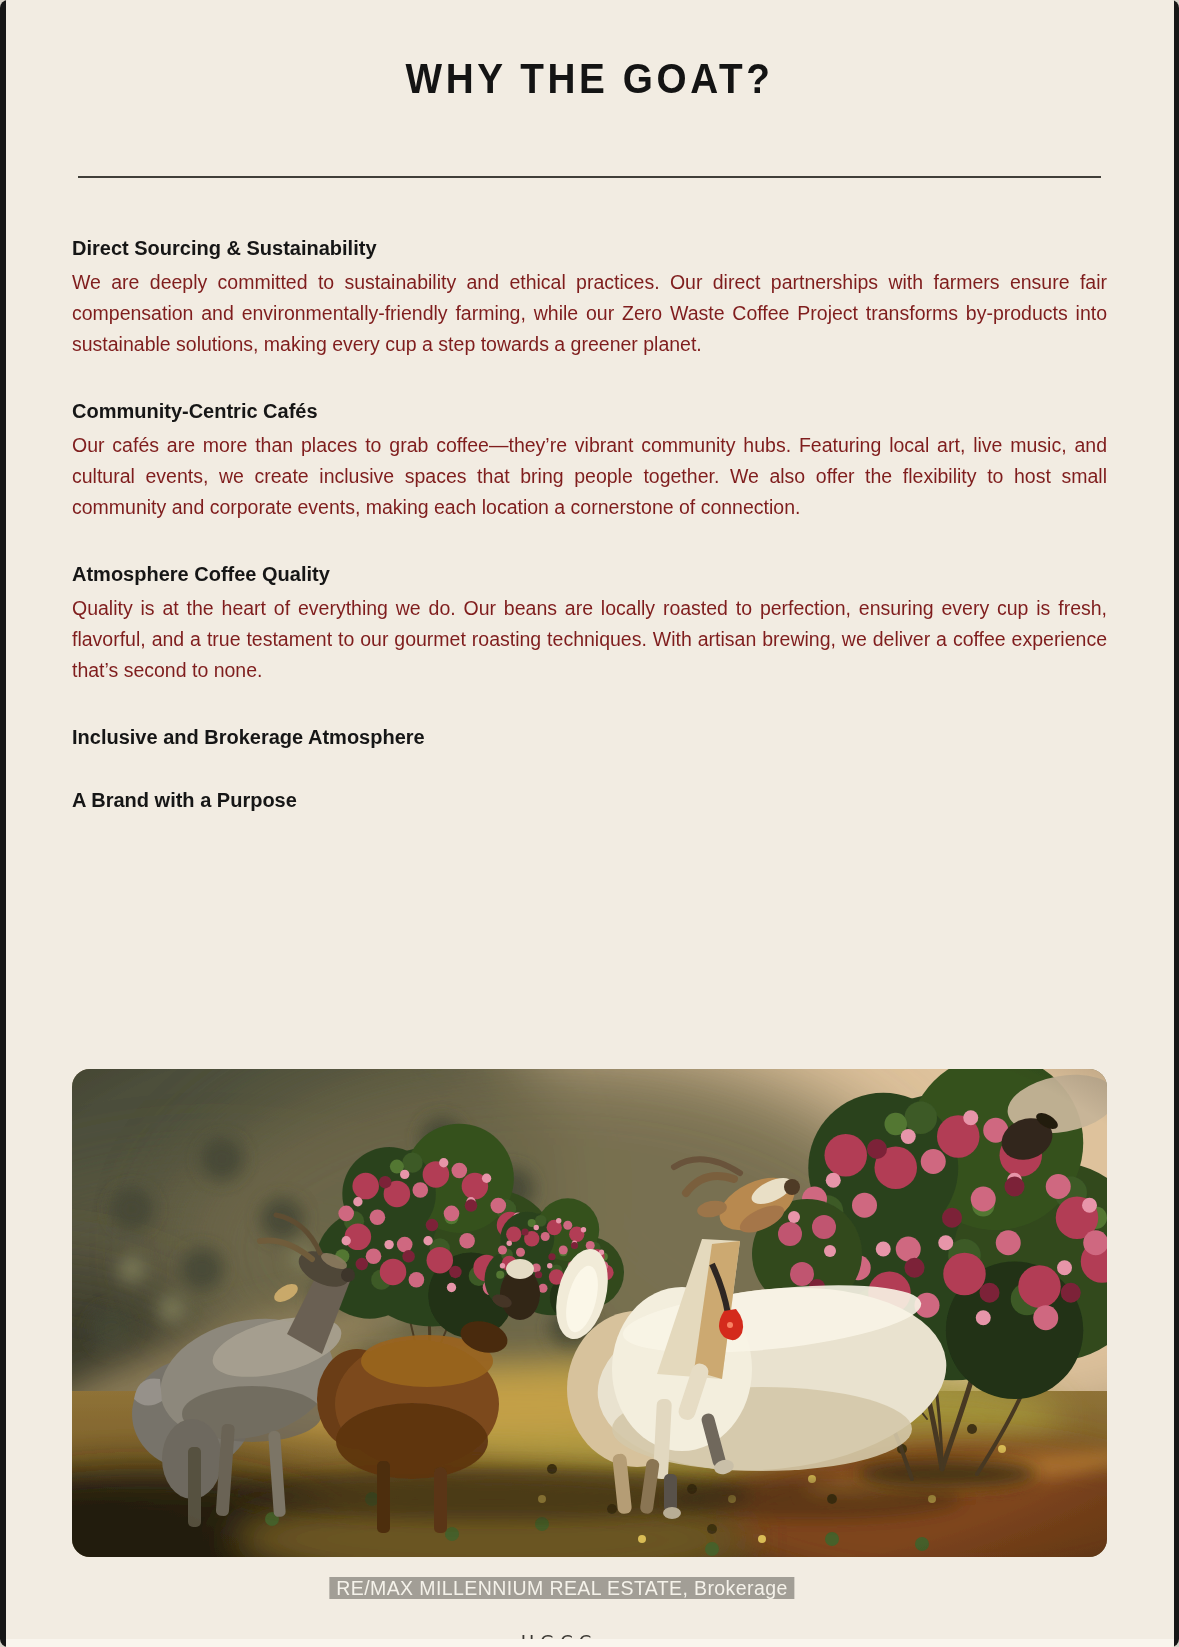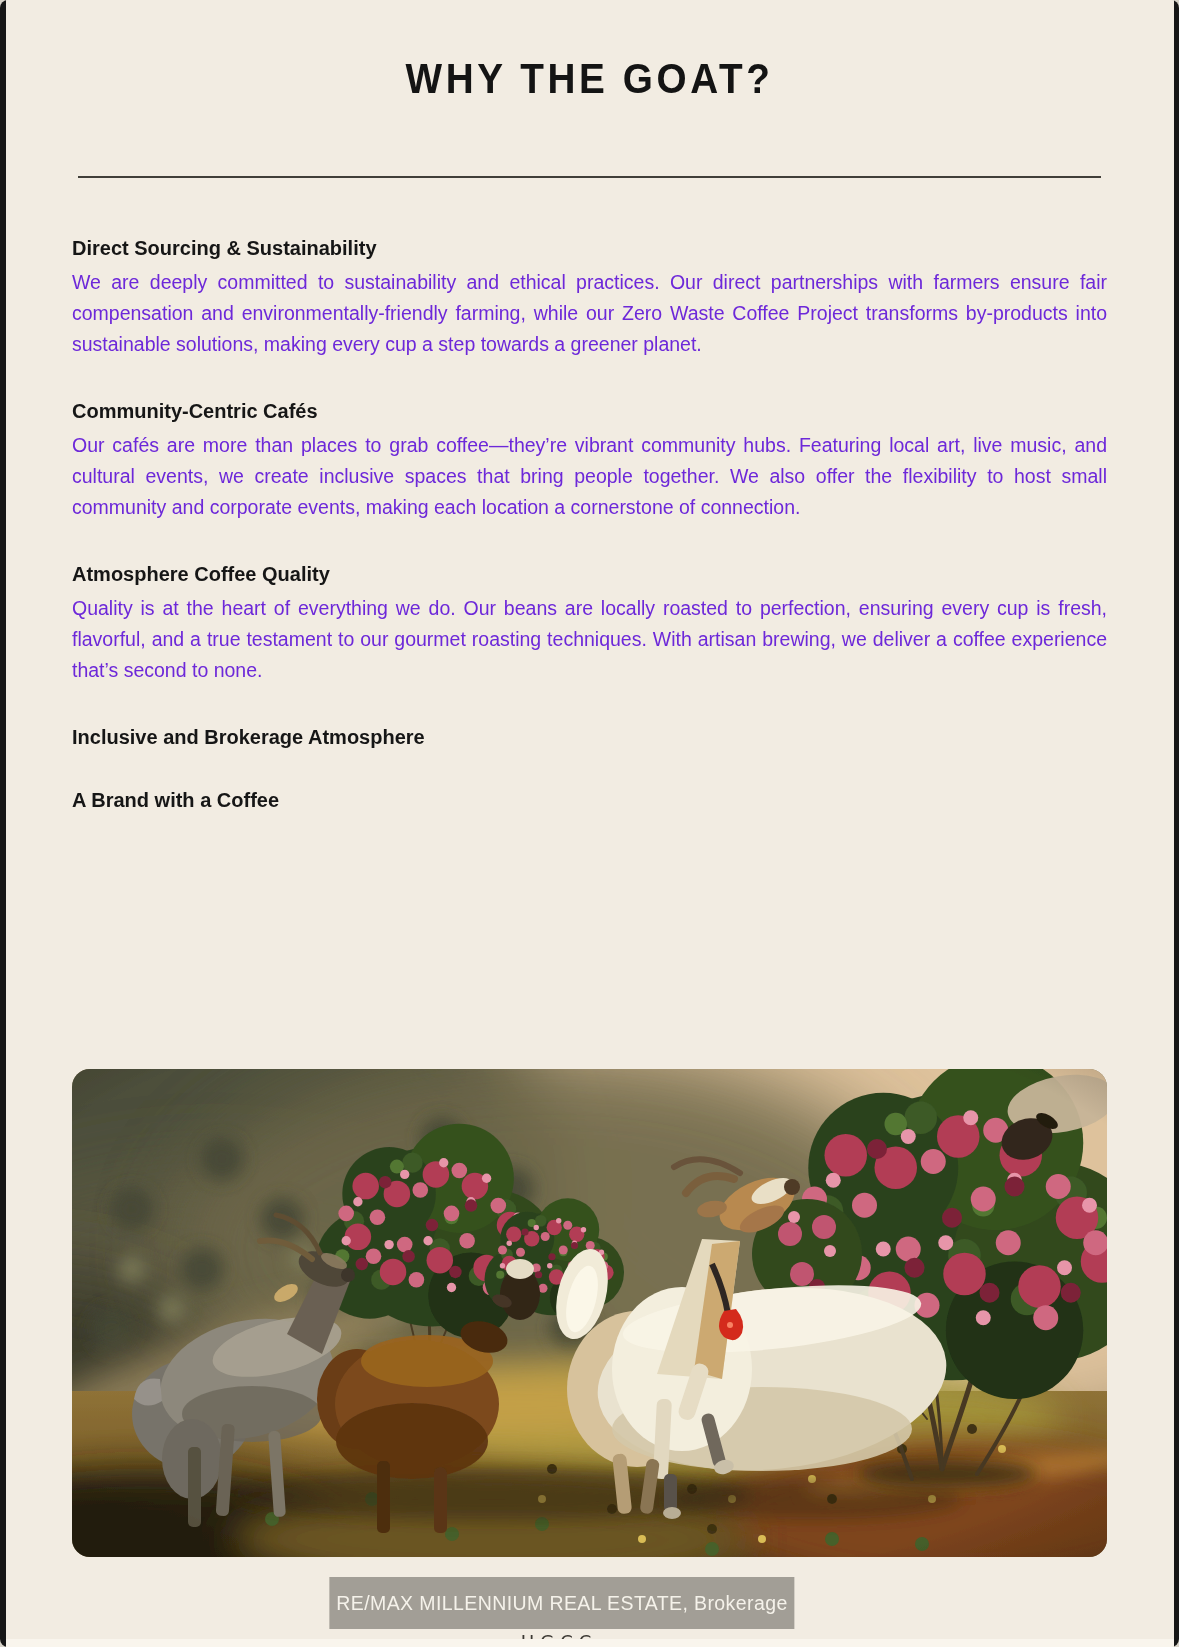--- a/index.html
+++ b/index.html
@@ -38,7 +38,7 @@
   }
   .content p{
     font-size:19.5px;line-height:31px;margin:0;
-    text-align:justify;color:#6d28d9;
+    text-align:justify;color:#7f1d1d;
   }
 
   figure.photo{

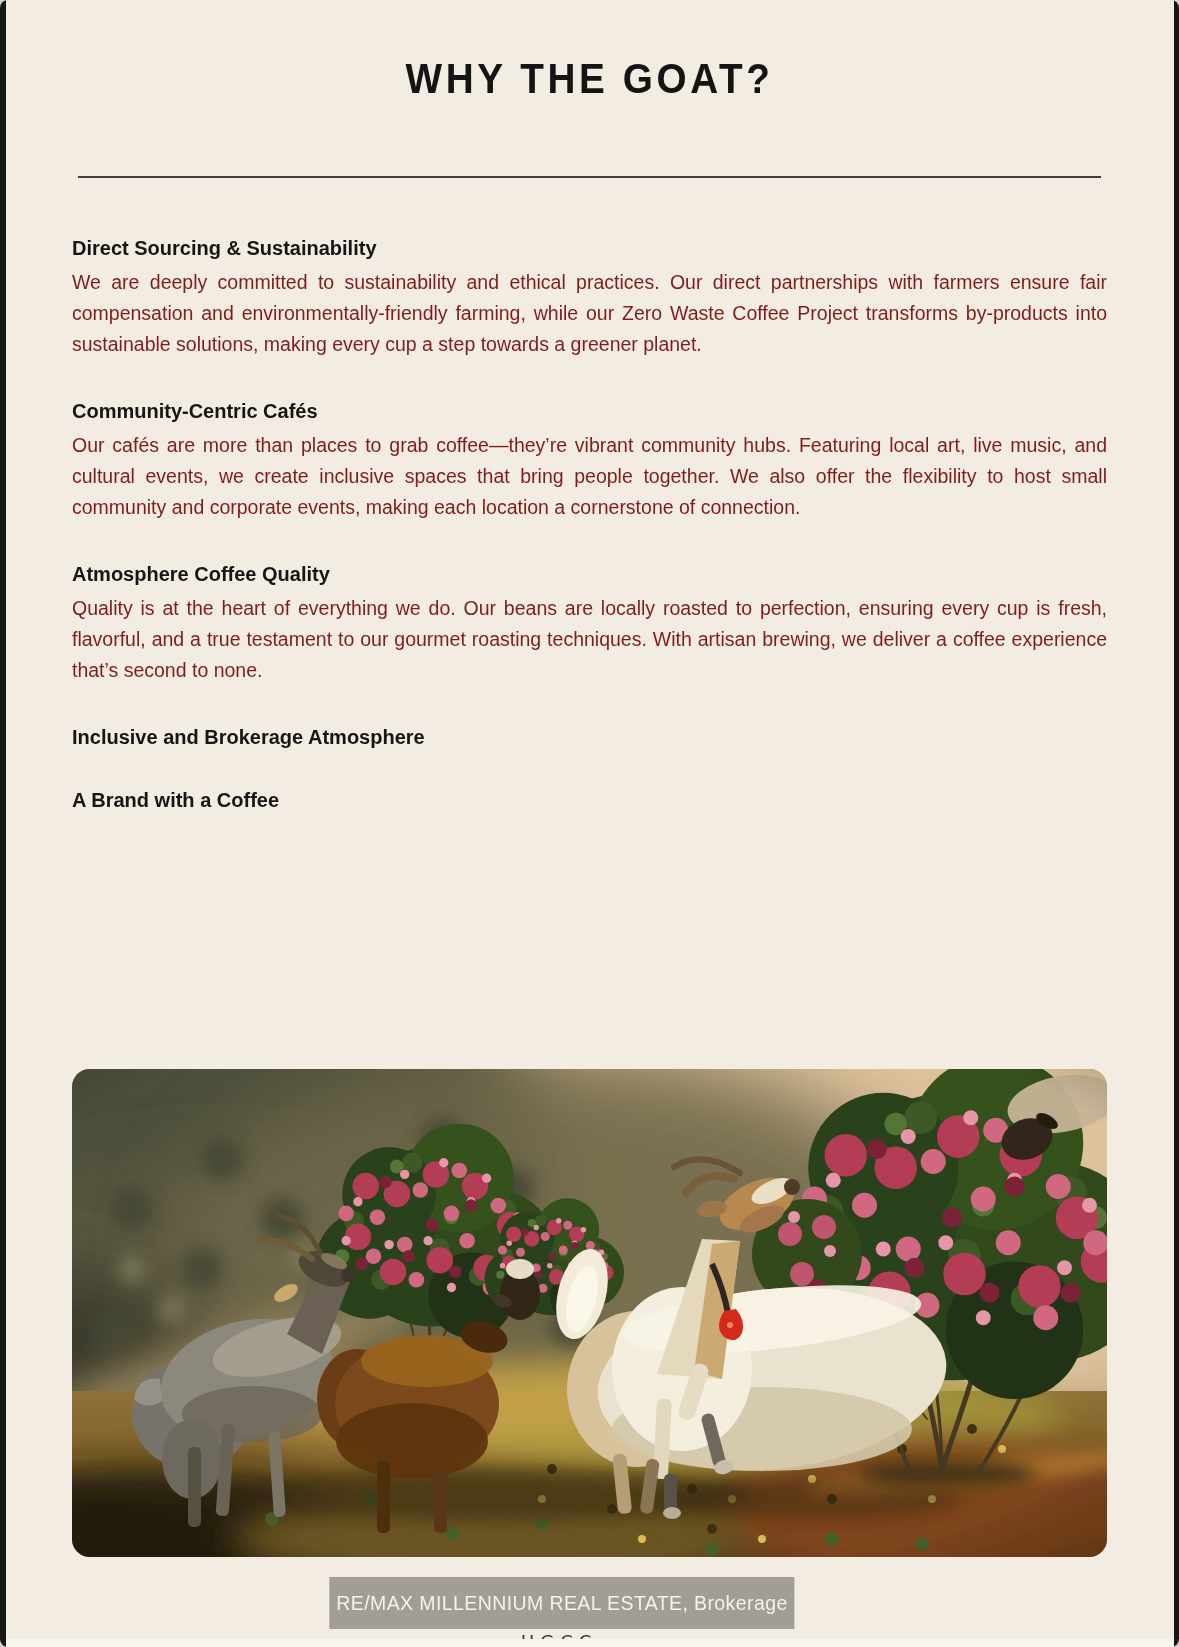--- a/index.html
+++ b/index.html
@@ -87,7 +87,7 @@
       <h2>Inclusive and Brokerage Atmosphere</h2>
     </section>
     <section>
-      <h2>A Brand with a Coffee</h2>
+      <h2>A Brand with a Purpose</h2>
     </section>
   </main>
 

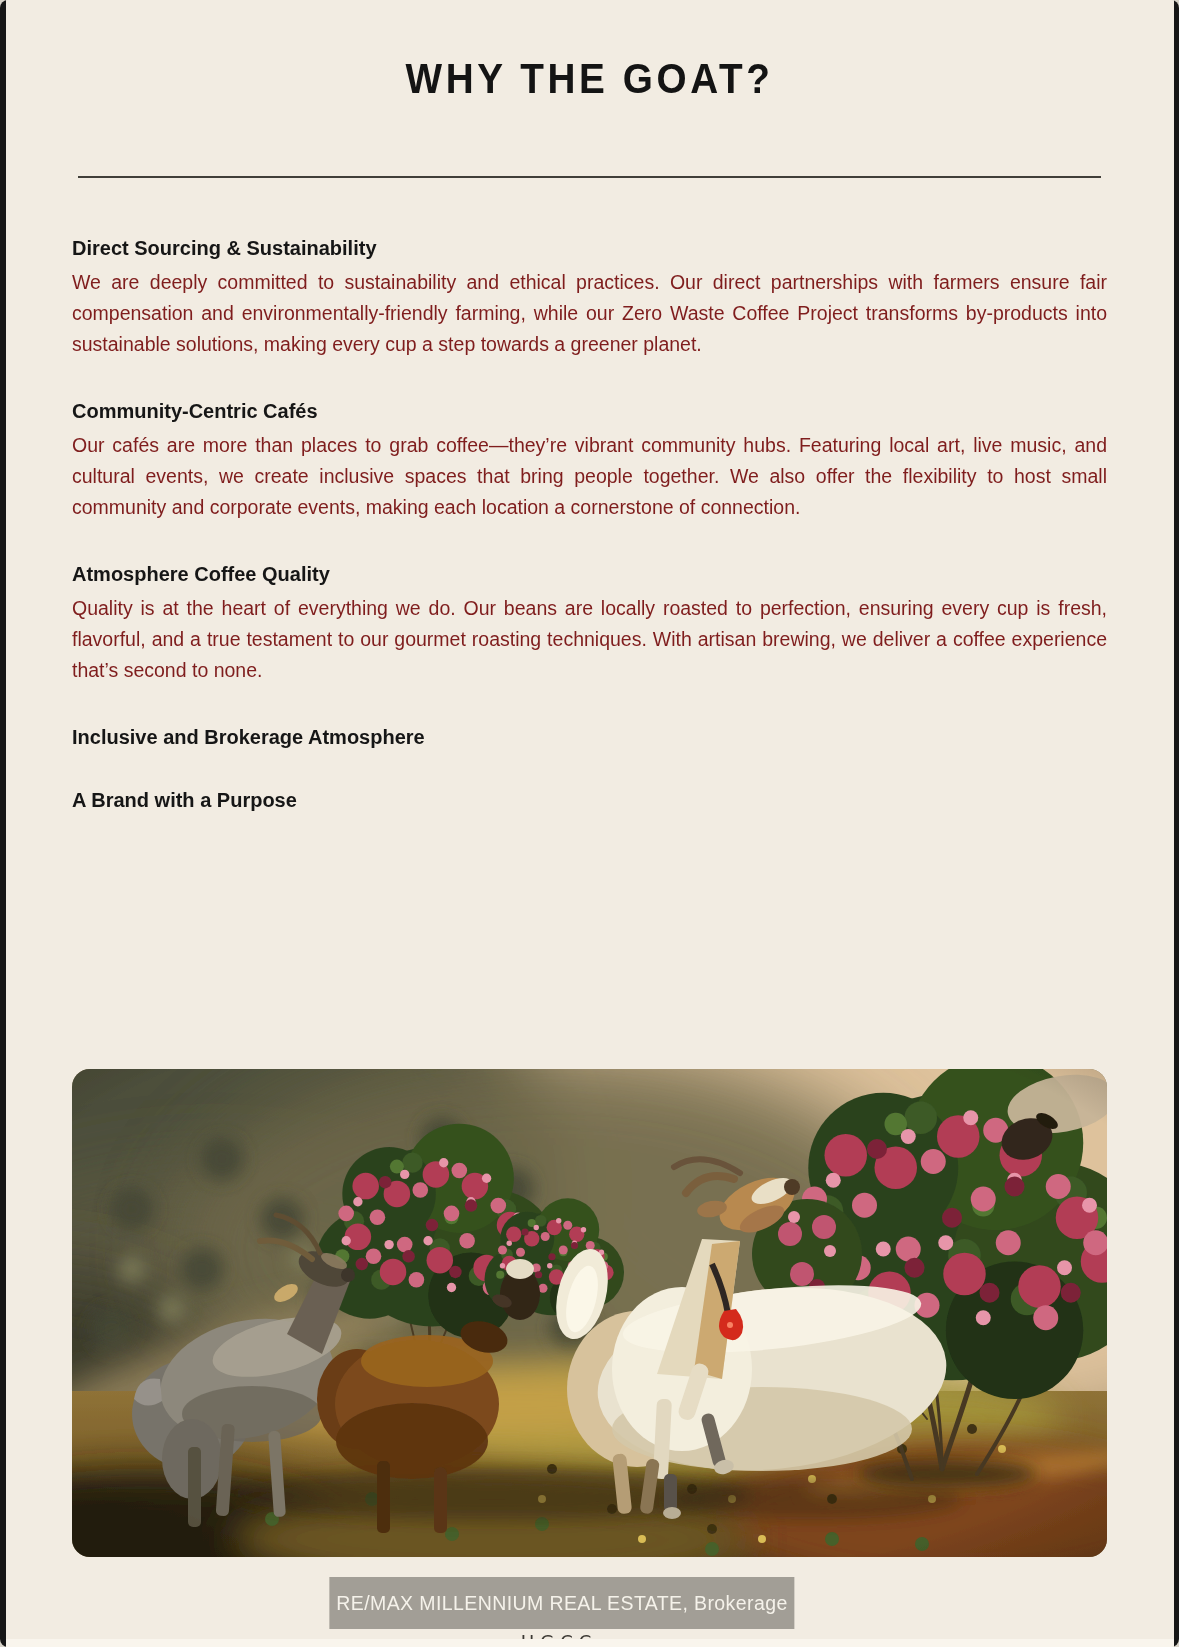--- a/index.html
+++ b/index.html
@@ -57,7 +57,7 @@
     position:absolute;top:1577px;left:562px;transform:translateX(-50%);
     background:rgba(148,144,136,0.85);
     color:#f5f2ea;font-size:19.5px;line-height:20px;
-    letter-spacing:0.4px;padding:16px 7px;white-space:nowrap;z-index:3;
+    letter-spacing:0.4px;padding:1px 7px;white-space:nowrap;z-index:3;
   }
 </style>
 </head>

